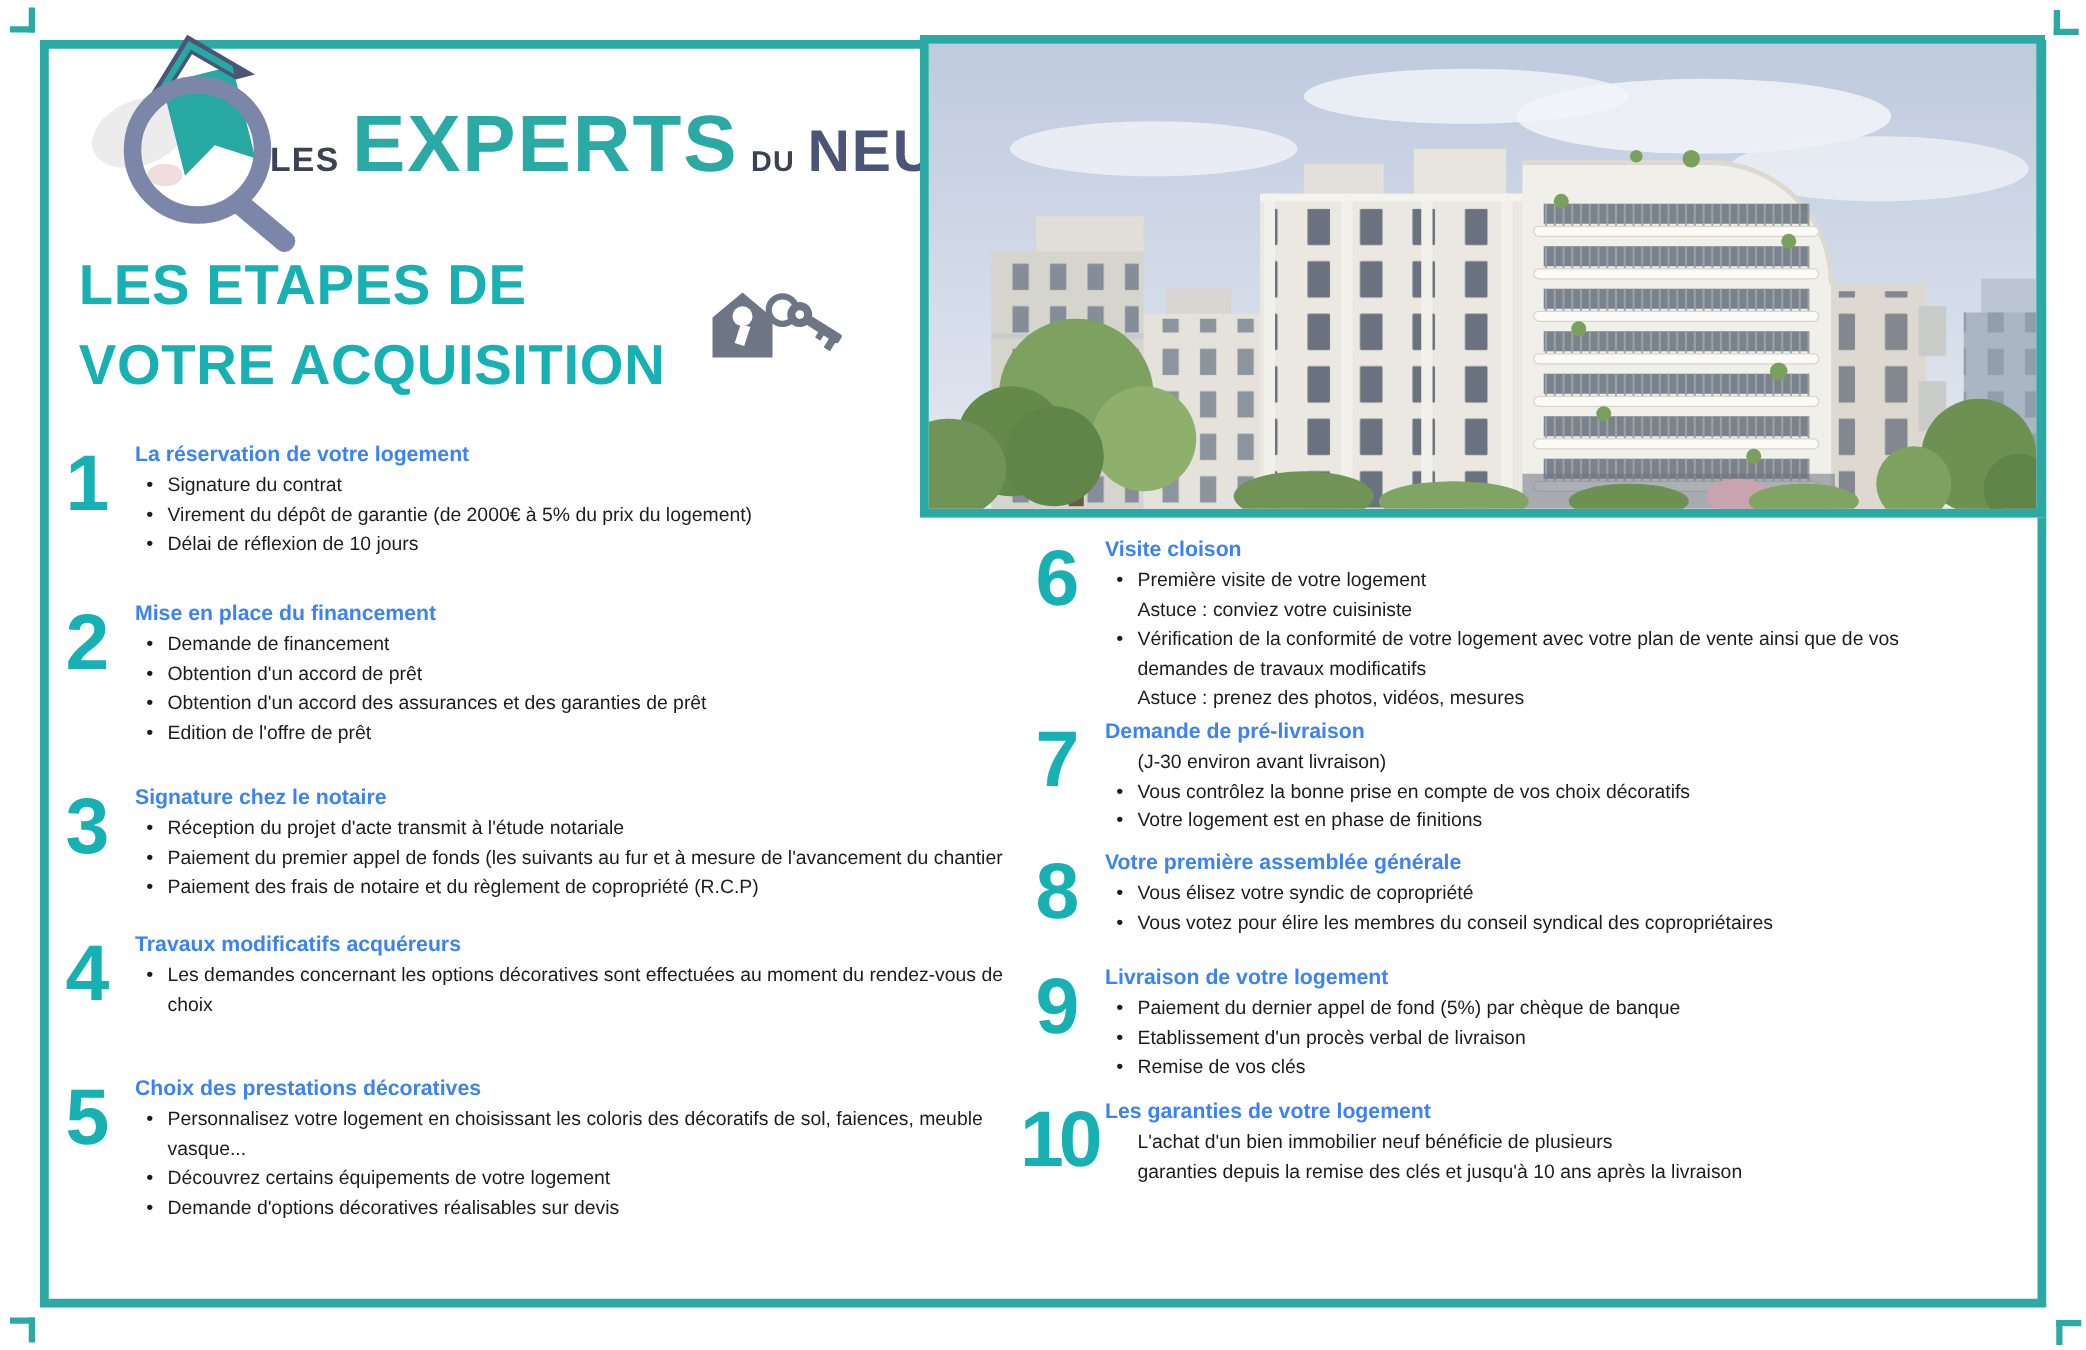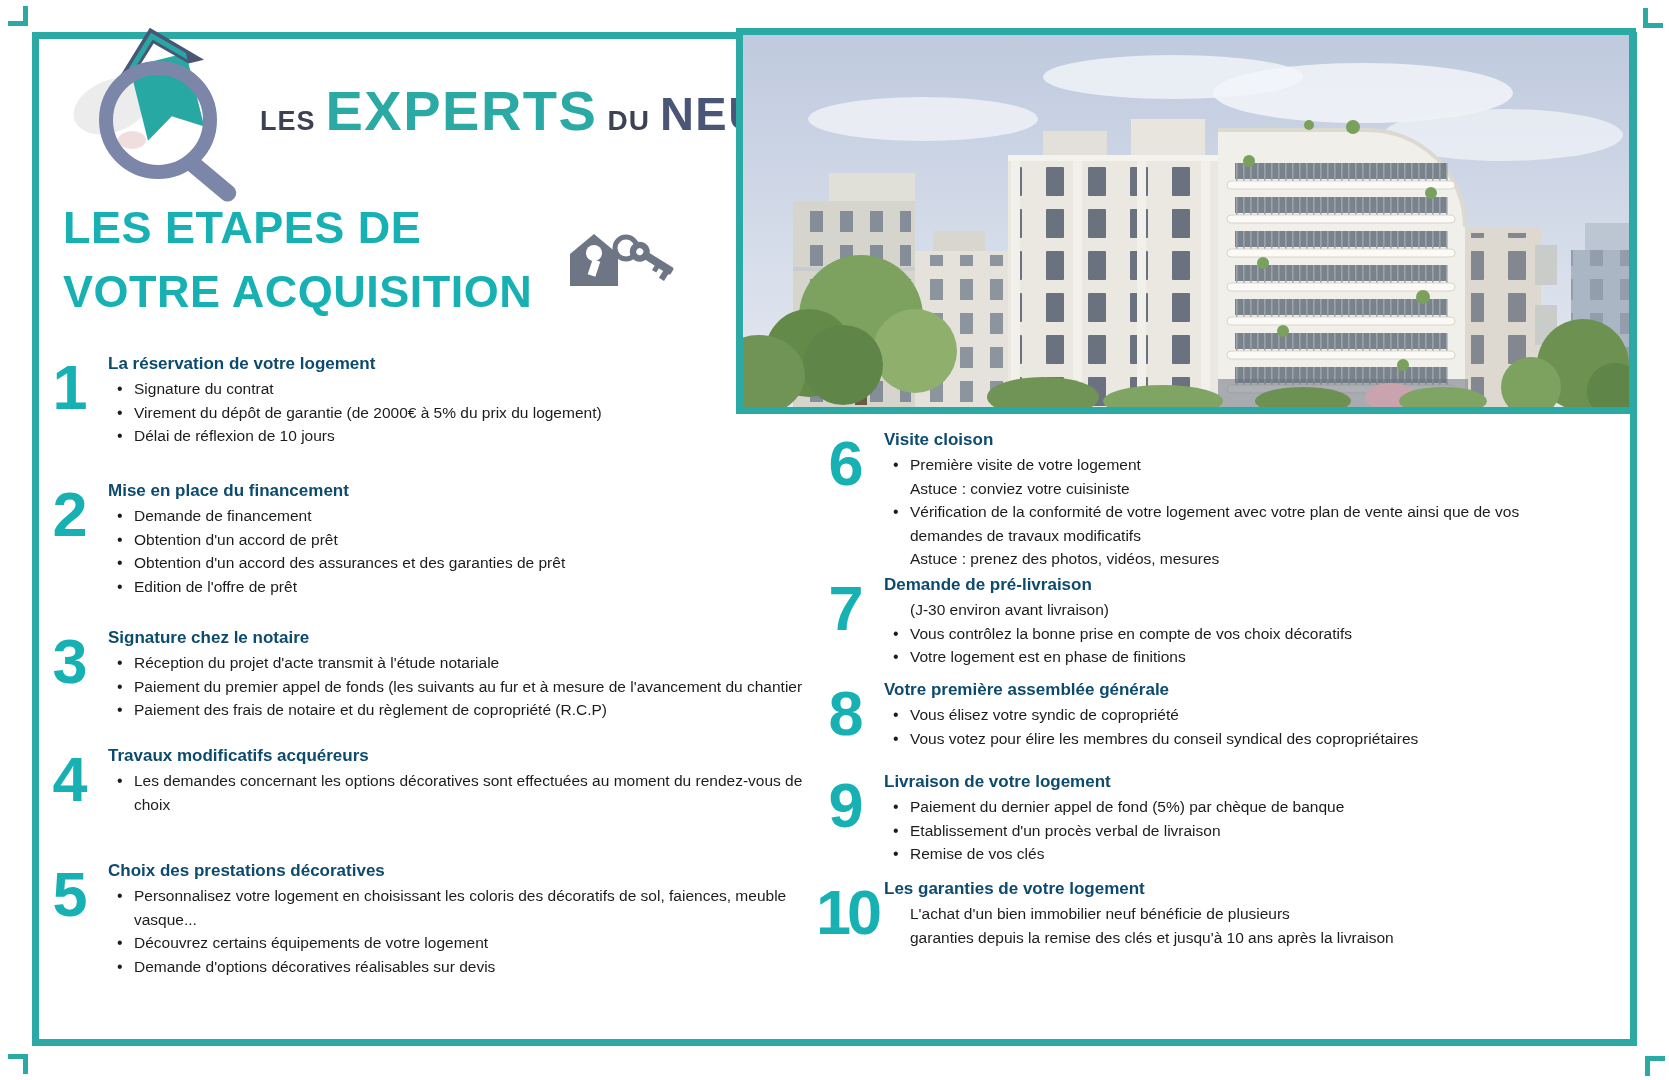--- a/index.html
+++ b/index.html
@@ -35,7 +35,7 @@
     position:absolute;left:216px;top:78px;display:flex;align-items:baseline;gap:10px;
     white-space:nowrap;
   }
-  .logo-les{font-size:27px;font-weight:700;color:#3C4254;letter-spacing:1px;margin-left:44px;}
+  .logo-les{font-size:27px;font-weight:700;color:#3C4254;letter-spacing:1px;}
   .logo-experts{font-size:56px;font-weight:700;color:var(--frame);letter-spacing:1.5px;}
   .logo-du{font-size:28px;font-weight:700;color:#3C4254;letter-spacing:1px;margin-top:24px;}
   .logo-neuf{font-size:47px;font-weight:700;color:var(--navy);letter-spacing:1.5px;}

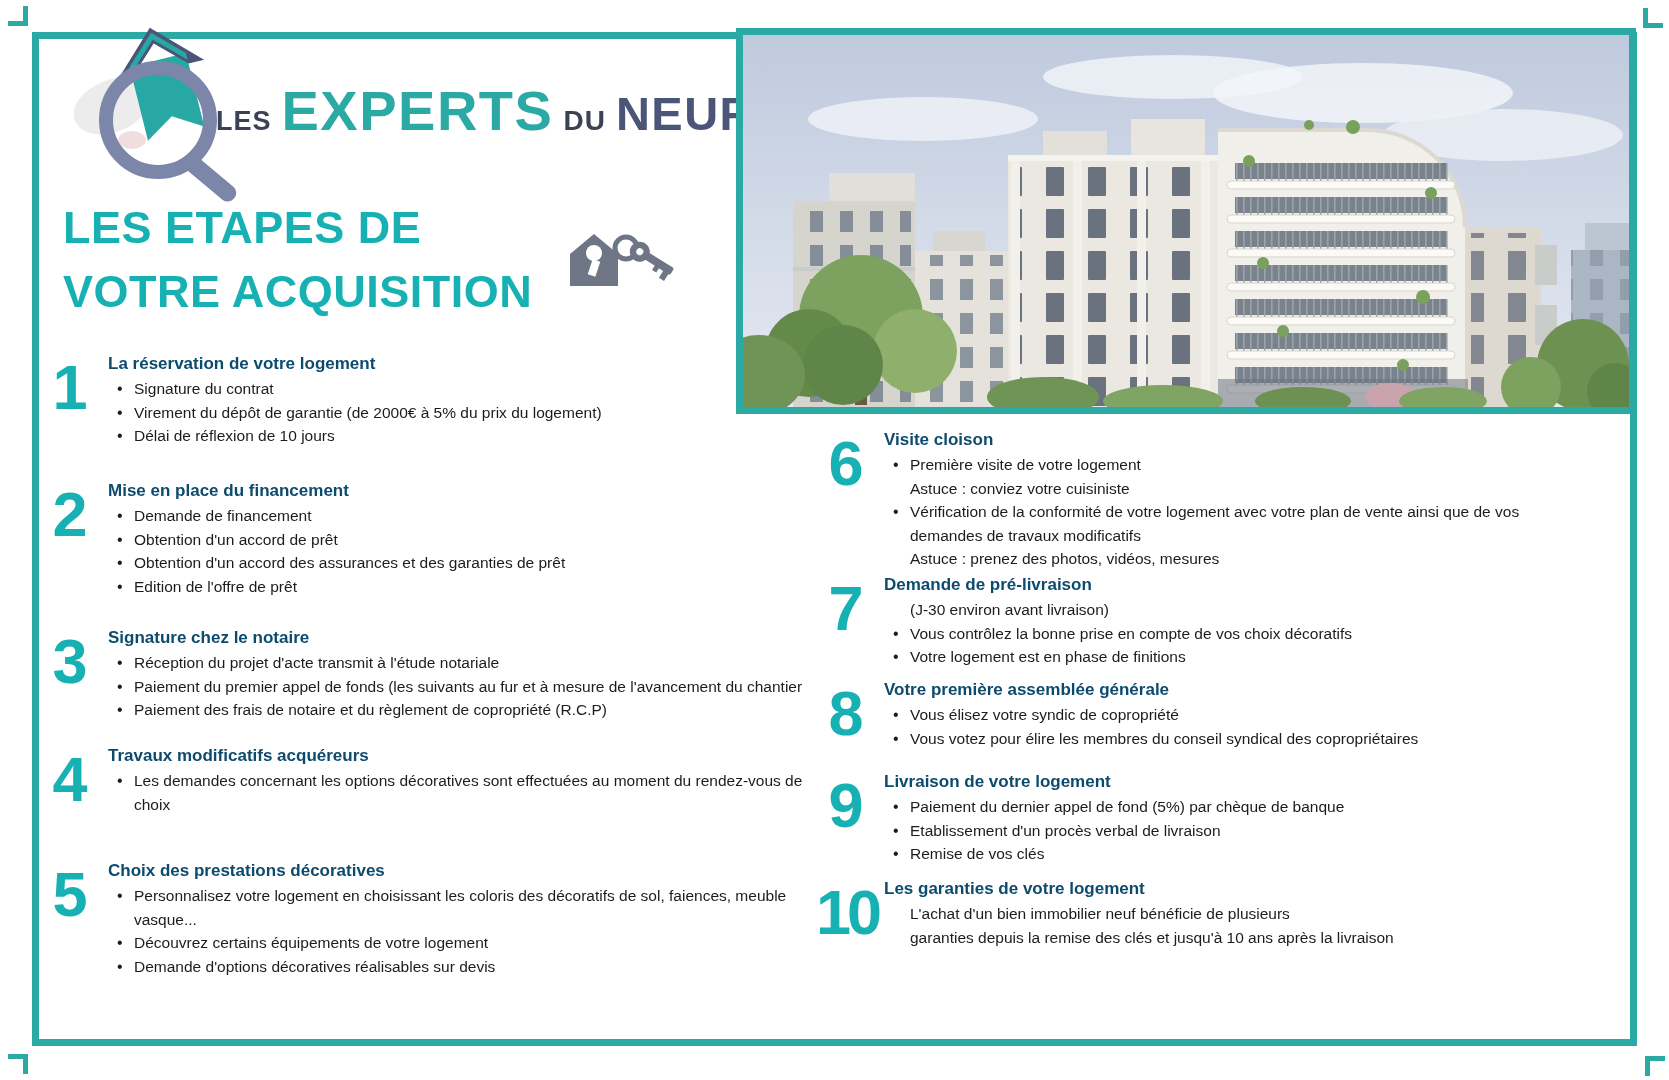--- a/index.html
+++ b/index.html
@@ -36,7 +36,7 @@
     white-space:nowrap;
   }
   .logo-les{font-size:27px;font-weight:700;color:#3C4254;letter-spacing:1px;}
-  .logo-experts{font-size:56px;font-weight:700;color:var(--frame);letter-spacing:1.5px;}
+  .logo-experts{font-size:64px;font-weight:700;color:var(--frame);letter-spacing:1.5px;}
   .logo-du{font-size:28px;font-weight:700;color:#3C4254;letter-spacing:1px;margin-top:24px;}
   .logo-neuf{font-size:47px;font-weight:700;color:var(--navy);letter-spacing:1.5px;}
   

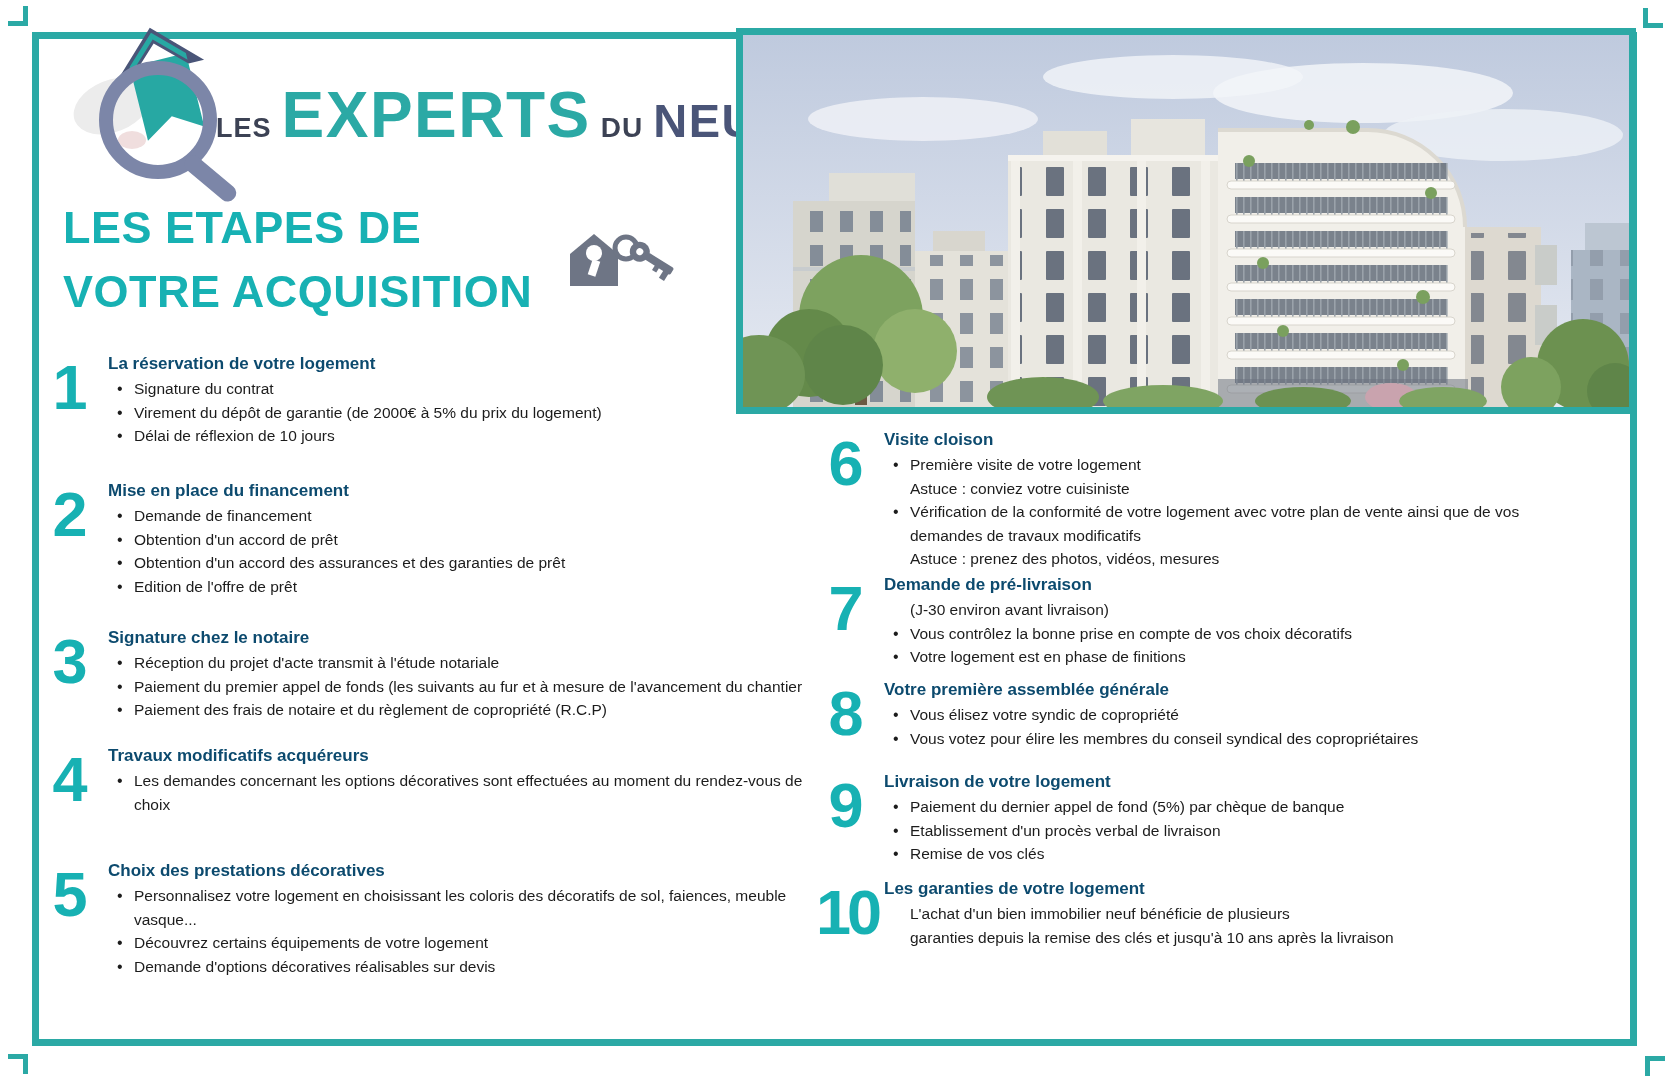--- a/index.html
+++ b/index.html
@@ -37,7 +37,7 @@
   }
   .logo-les{font-size:27px;font-weight:700;color:#3C4254;letter-spacing:1px;}
   .logo-experts{font-size:64px;font-weight:700;color:var(--frame);letter-spacing:1.5px;}
-  .logo-du{font-size:28px;font-weight:700;color:#3C4254;letter-spacing:1px;margin-top:24px;}
+  .logo-du{font-size:23px;font-weight:700;color:#3C4254;letter-spacing:1px;margin-top:24px;}
   .logo-neuf{font-size:47px;font-weight:700;color:var(--navy);letter-spacing:1.5px;}
   
   .page-title{

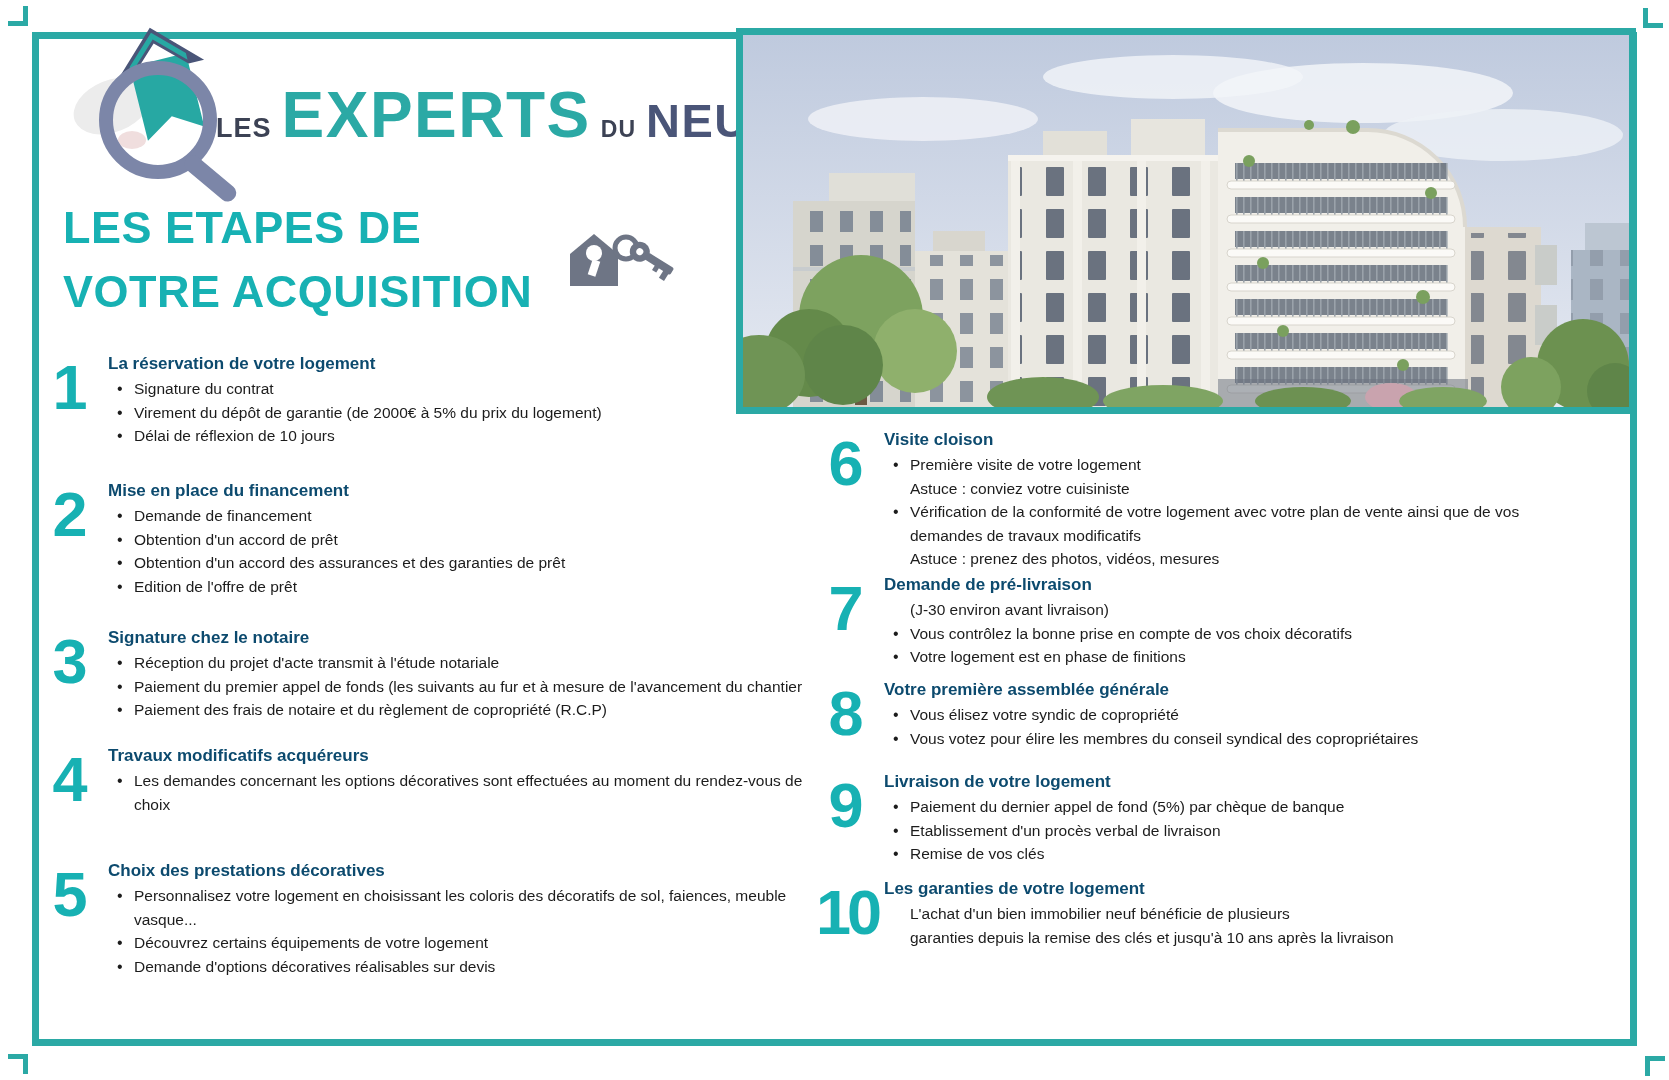--- a/index.html
+++ b/index.html
@@ -65,7 +65,7 @@
   }
   .step-10 .num{letter-spacing:-4px;}
   .content{flex:1 1 auto;padding-top:0;}
-  .step-title{font-size:17px;font-weight:700;line-height:24px;margin-bottom:1px;color:#0c4a6e;}
+  .step-title{font-size:17px;font-weight:700;line-height:24px;margin-bottom:1px;color:#3b82f6;}
   .line{position:relative;font-size:15.5px;line-height:23.5px;padding-left:26px;color:#1c1c1c;}
   .line.bullet::before{content:"•";position:absolute;left:9px;top:0;font-size:16px;color:#1c1c1c;}
 </style>

